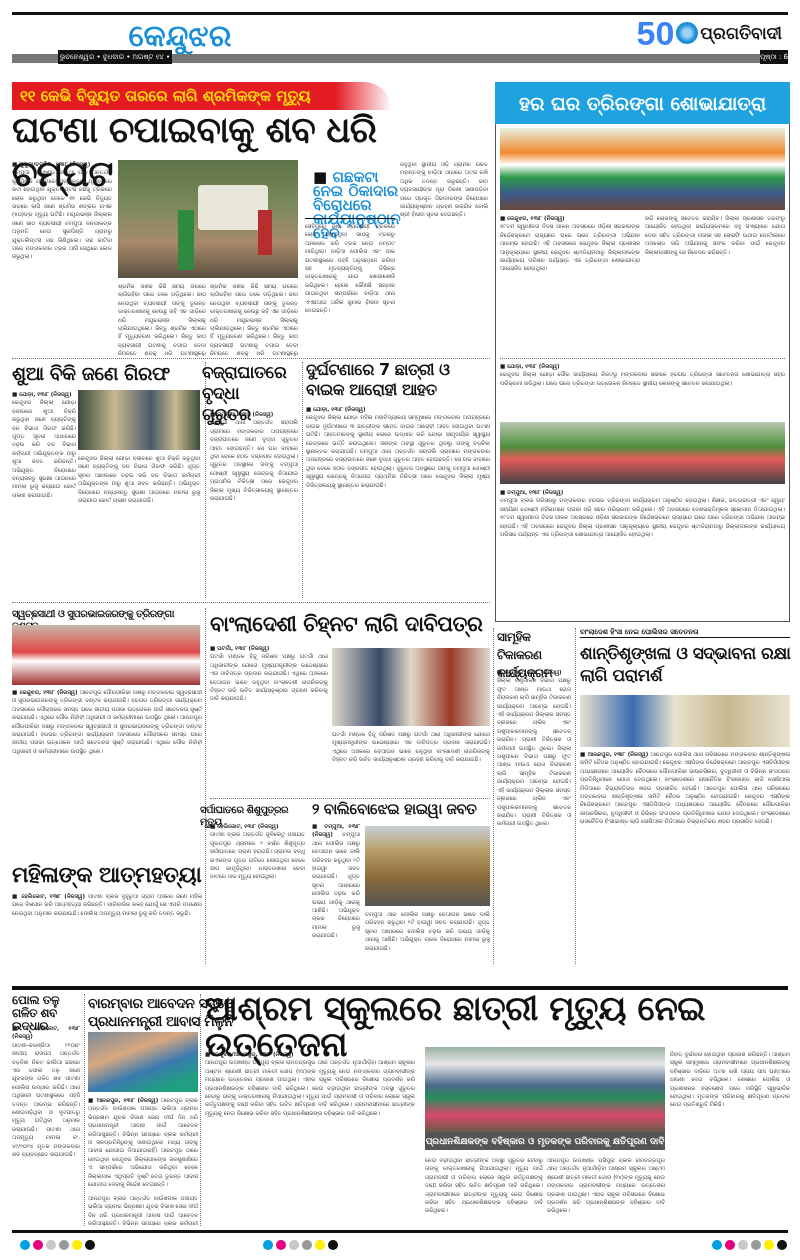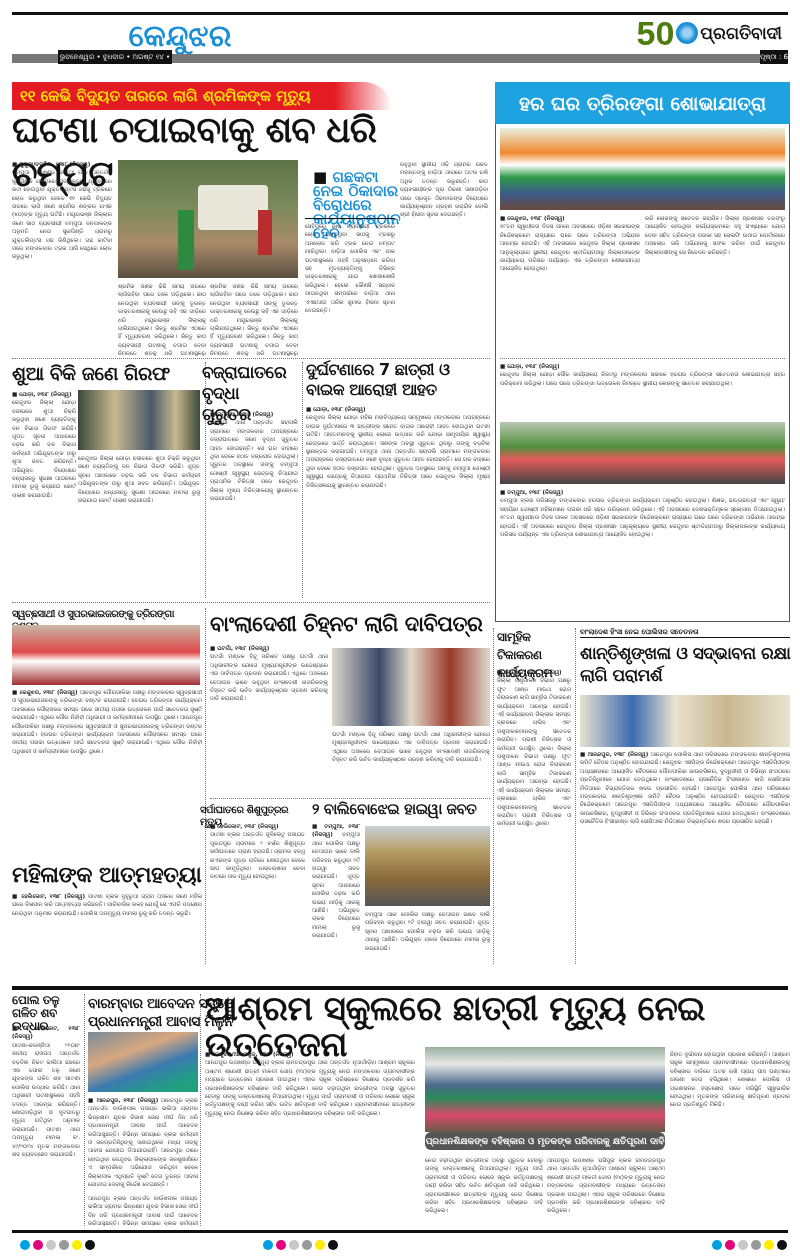--- a/index.html
+++ b/index.html
@@ -8,7 +8,7 @@
   .topline{left:12px;right:12px;top:12px;height:3px;border-top:2px solid #111;border-bottom:1px solid #111;}
   .edition{left:60px;top:18px;width:240px;text-align:center;font-size:30px;font-weight:bold;color:#1a8fd8;}
   .logo{right:18px;top:16px;display:flex;align-items:center;gap:2px;}
-  .logo .fifty{font-size:34px;font-weight:bold;color:#4d7c0f;font-family:"Liberation Sans",sans-serif;line-height:1;text-align:center;}
+  .logo .fifty{font-size:34px;font-weight:bold;color:#3b82f6;font-family:"Liberation Sans",sans-serif;line-height:1;text-align:center;}
   .logo .emb{width:22px;height:22px;border-radius:50%;border:2px solid #1a8fd8;background:radial-gradient(circle,#9cd2f2 30%,#1a8fd8 70%);}
   .logo .name{font-size:17px;font-weight:bold;color:#111;}
   .datebar{left:12px;right:12px;top:54px;height:9px;background:#777;}

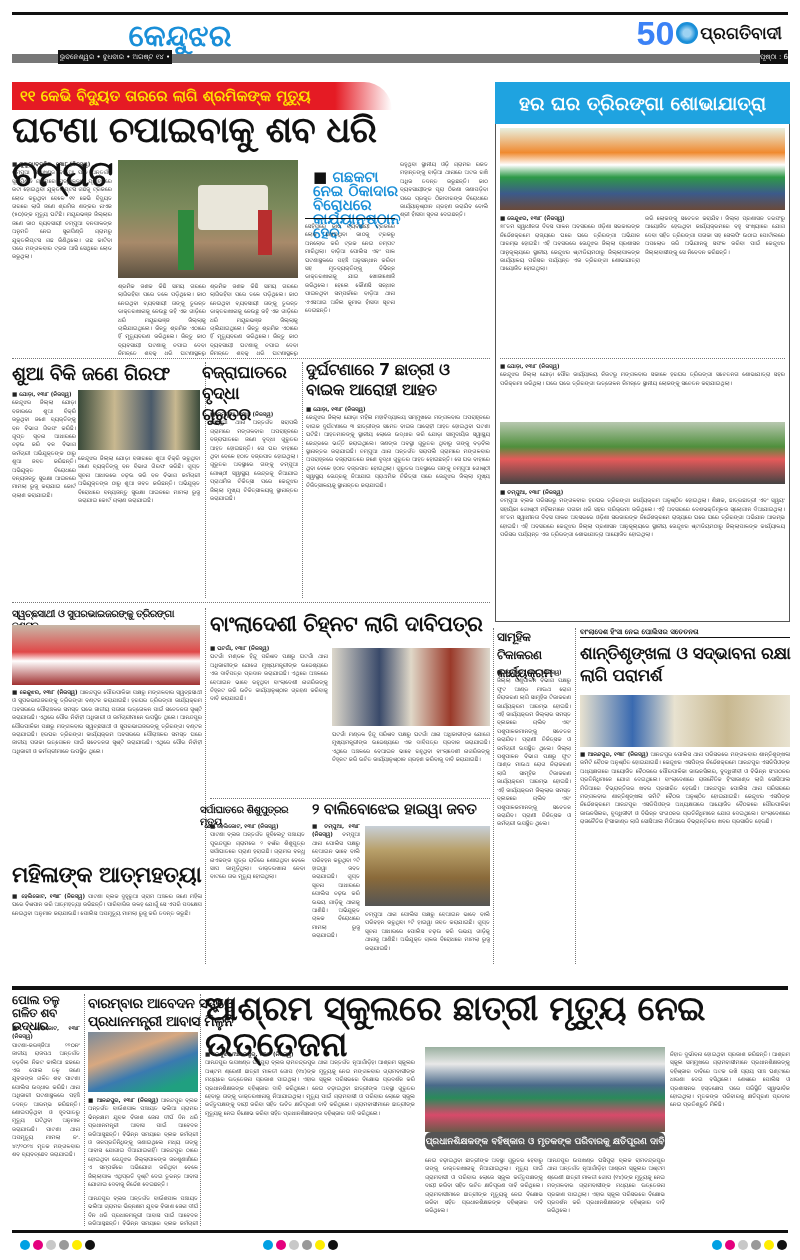--- a/index.html
+++ b/index.html
@@ -26,7 +26,7 @@
   .boxhead{left:495px;top:82px;width:295px;height:42px;background:#1fa3e0;color:#fff;font-size:19px;font-weight:bold;text-align:center;line-height:42px;}
   .boxwrap{left:495px;top:82px;width:295px;height:540px;border:1px solid #555;}
   .hh{font-weight:bold;color:#111;letter-spacing:-0.5px;}
-  .cap{background:#555;color:#fff;font-size:9px;text-align:center;font-weight:bold;line-height:18px;border-radius:6px;}
+  .cap{background:#555;color:#fff;font-size:9px;text-align:center;font-weight:bold;line-height:18px;}
   .bar-thick{left:12px;right:12px;height:4px;background:#111;}
   .reg{display:flex;gap:3px;}
   .reg i{display:inline-block;width:10px;height:10px;border-radius:50%;}

